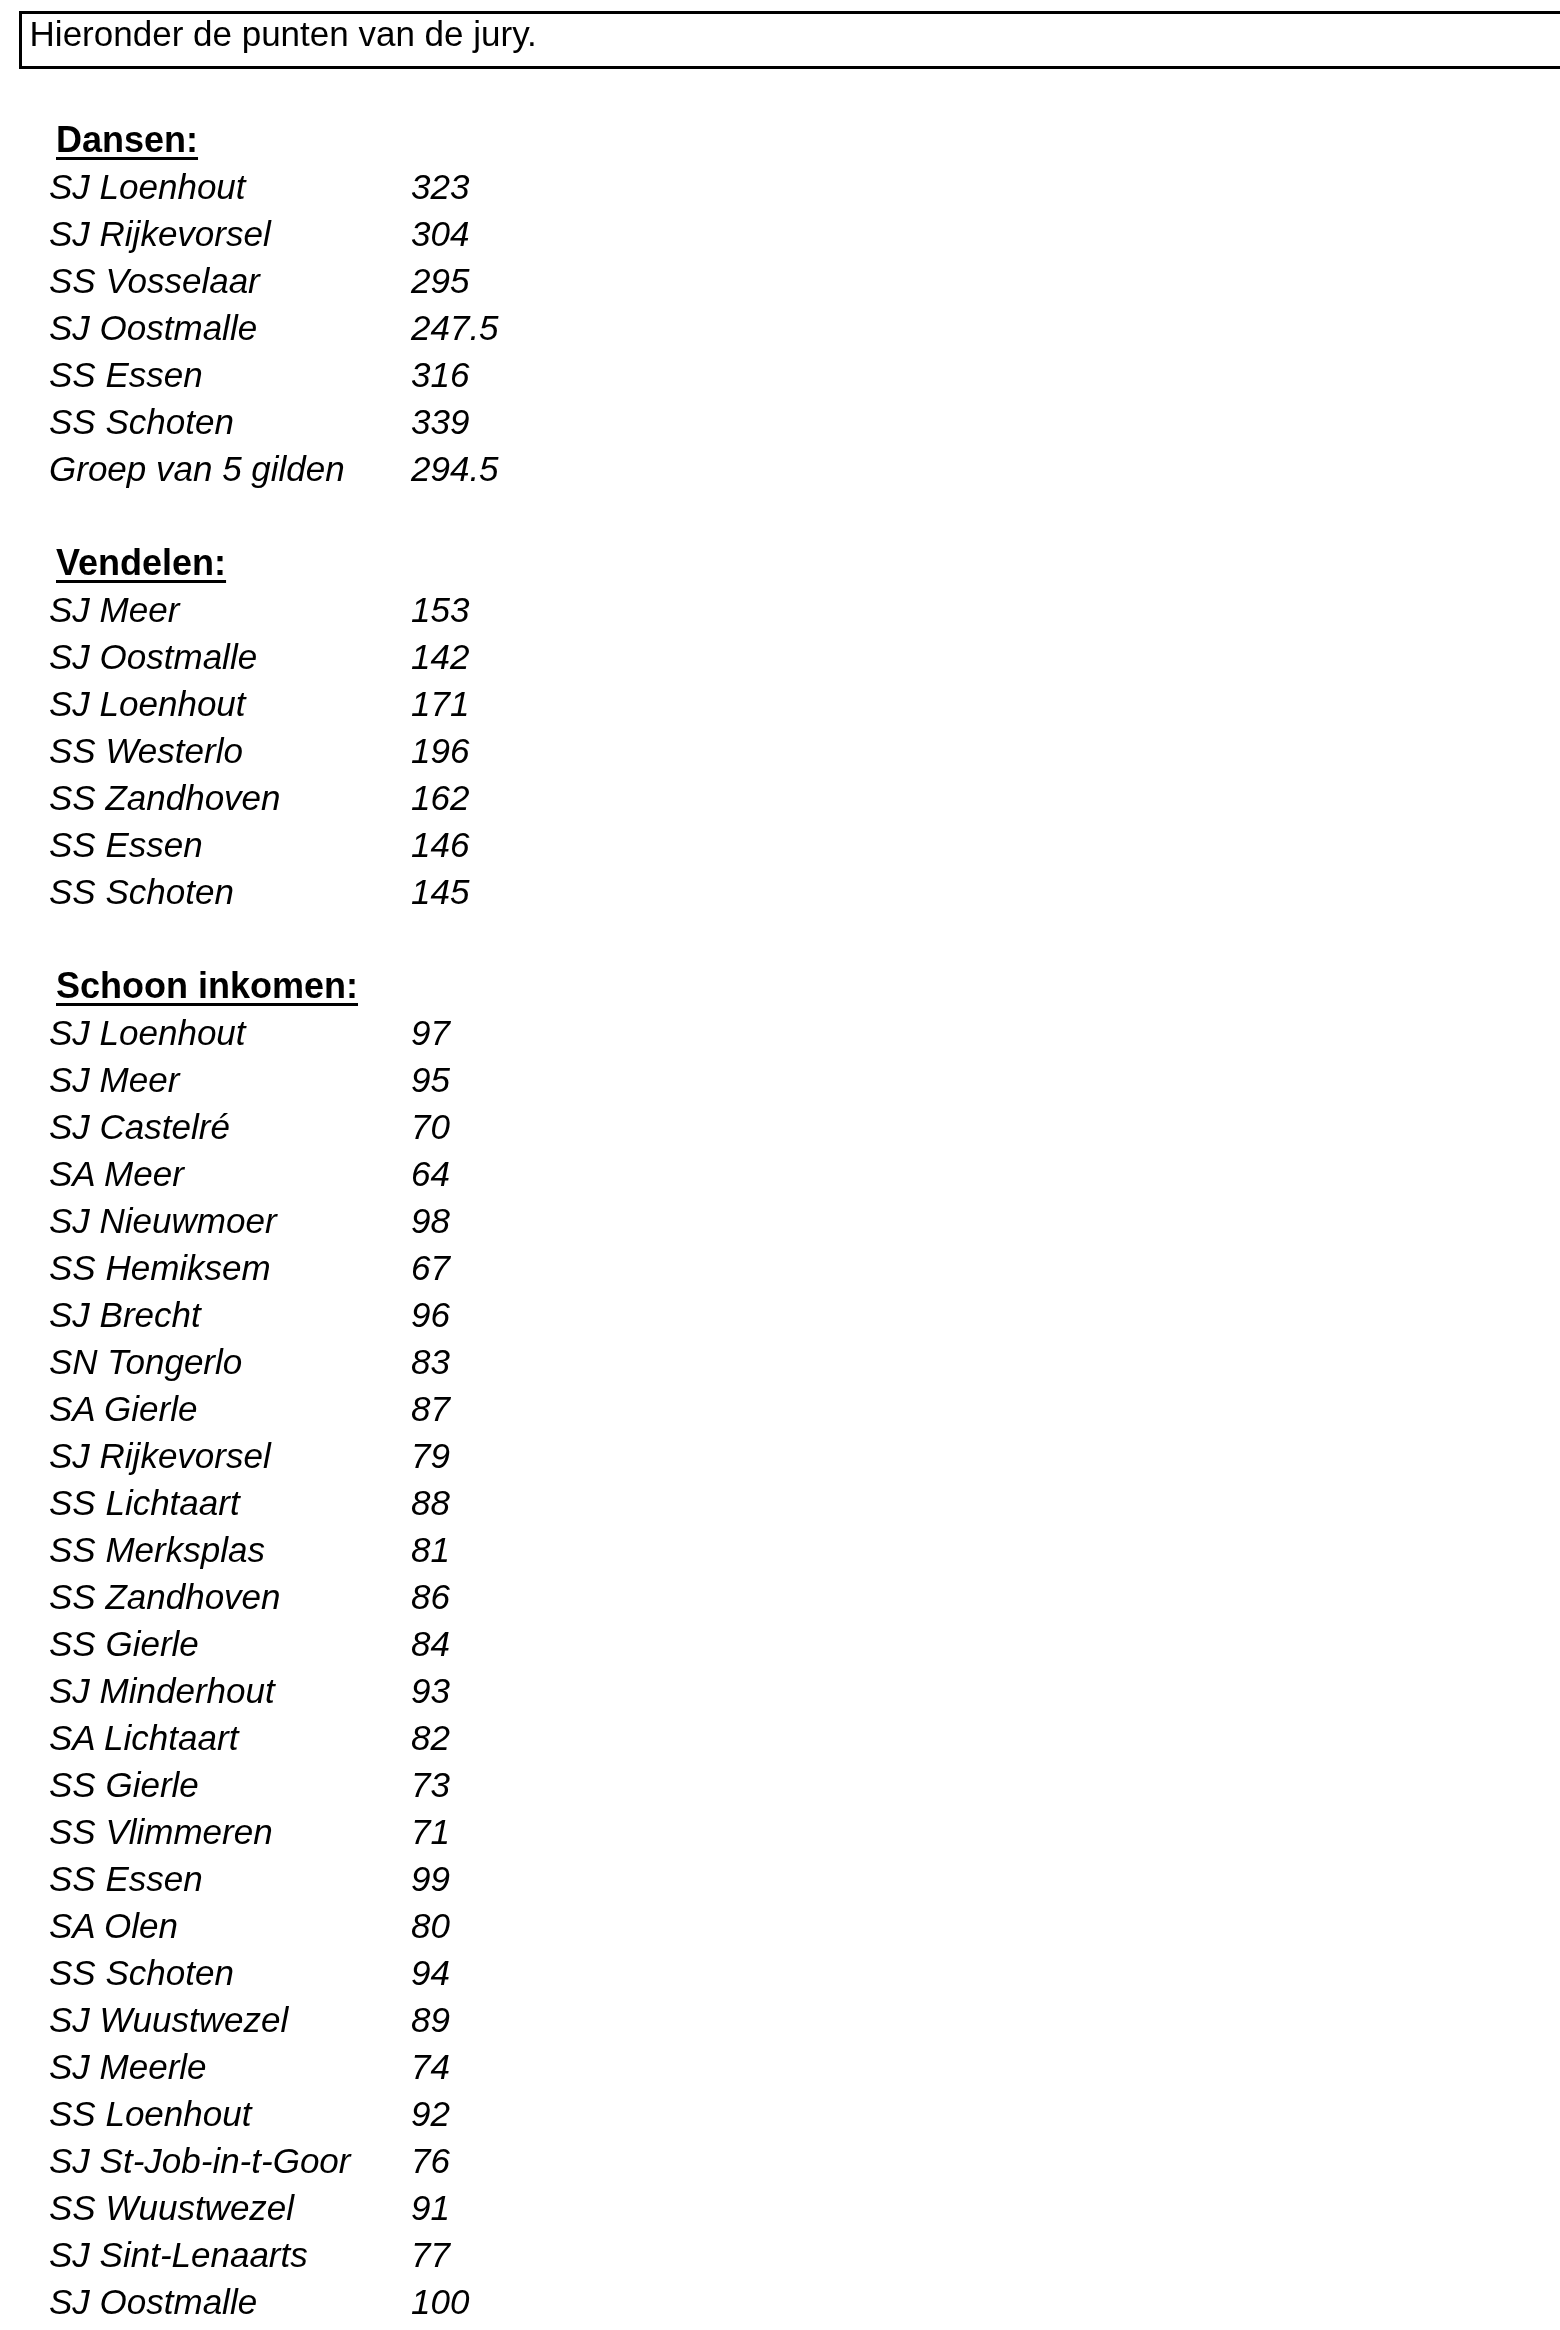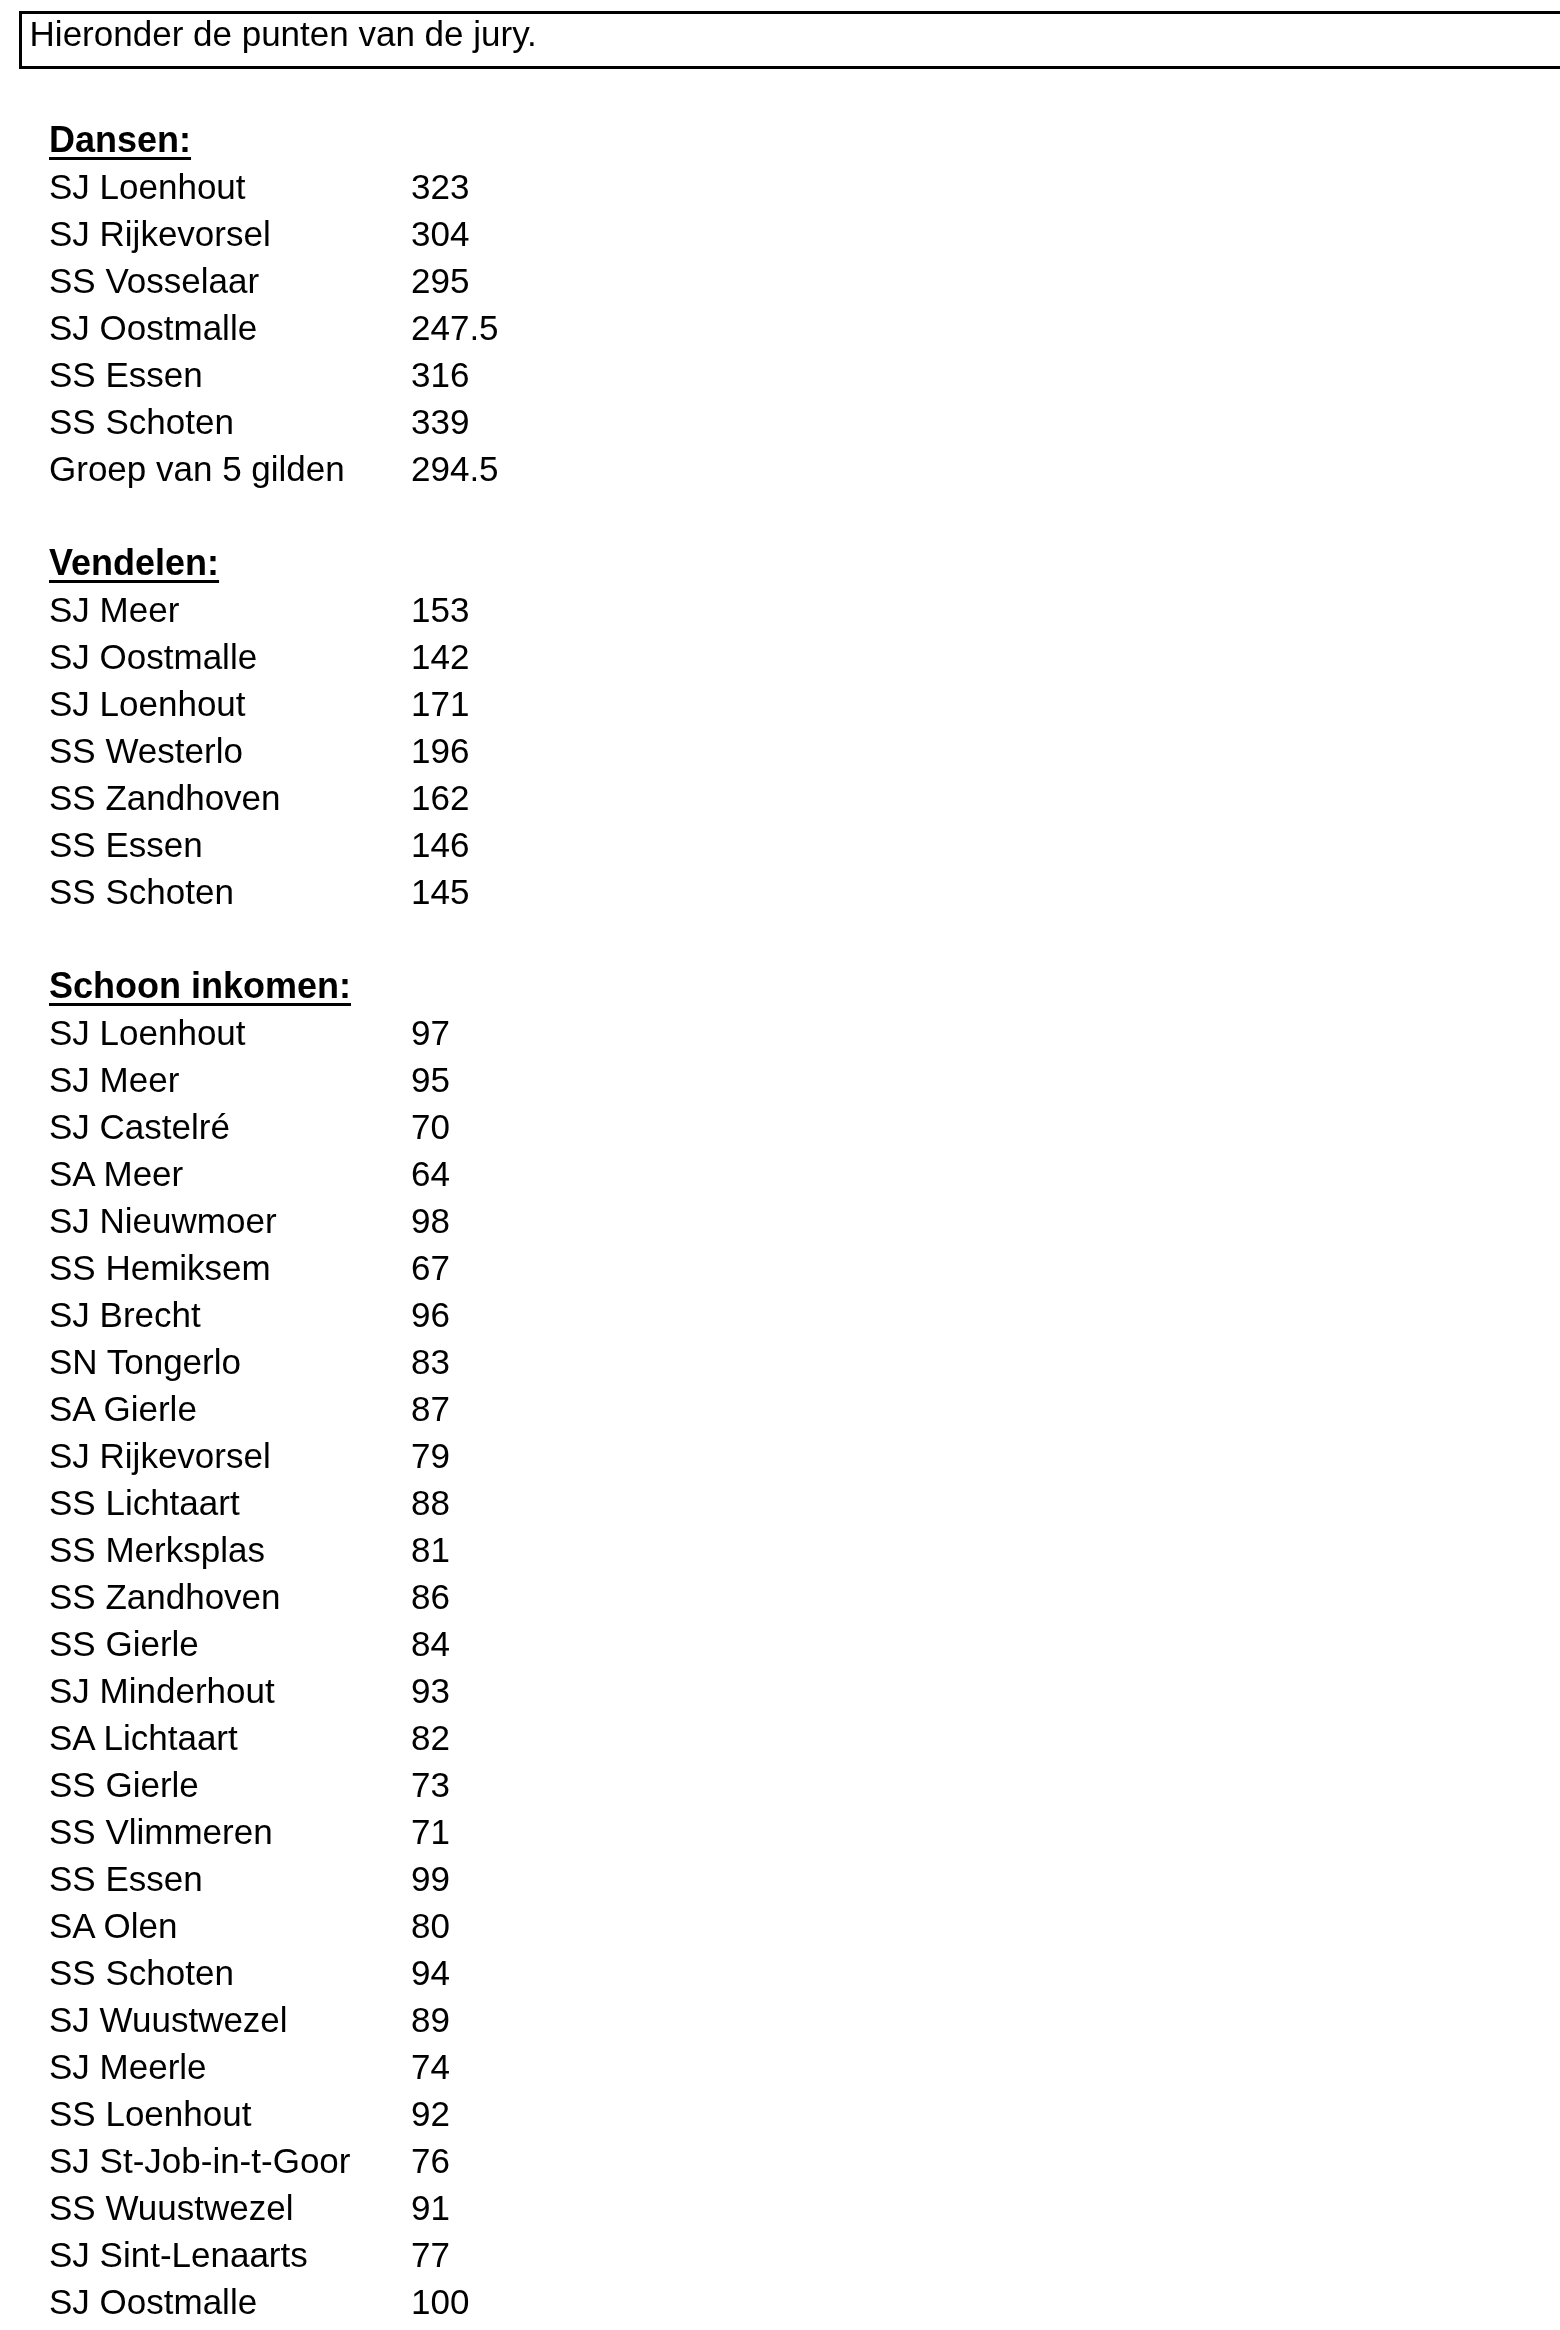--- a/index.html
+++ b/index.html
@@ -50,6 +50,7 @@
     text-decoration-thickness: 3px;
     text-underline-offset: 4.6px;
     white-space: nowrap;
+    margin-left: 7px;
   }
   .row {
     position: relative;

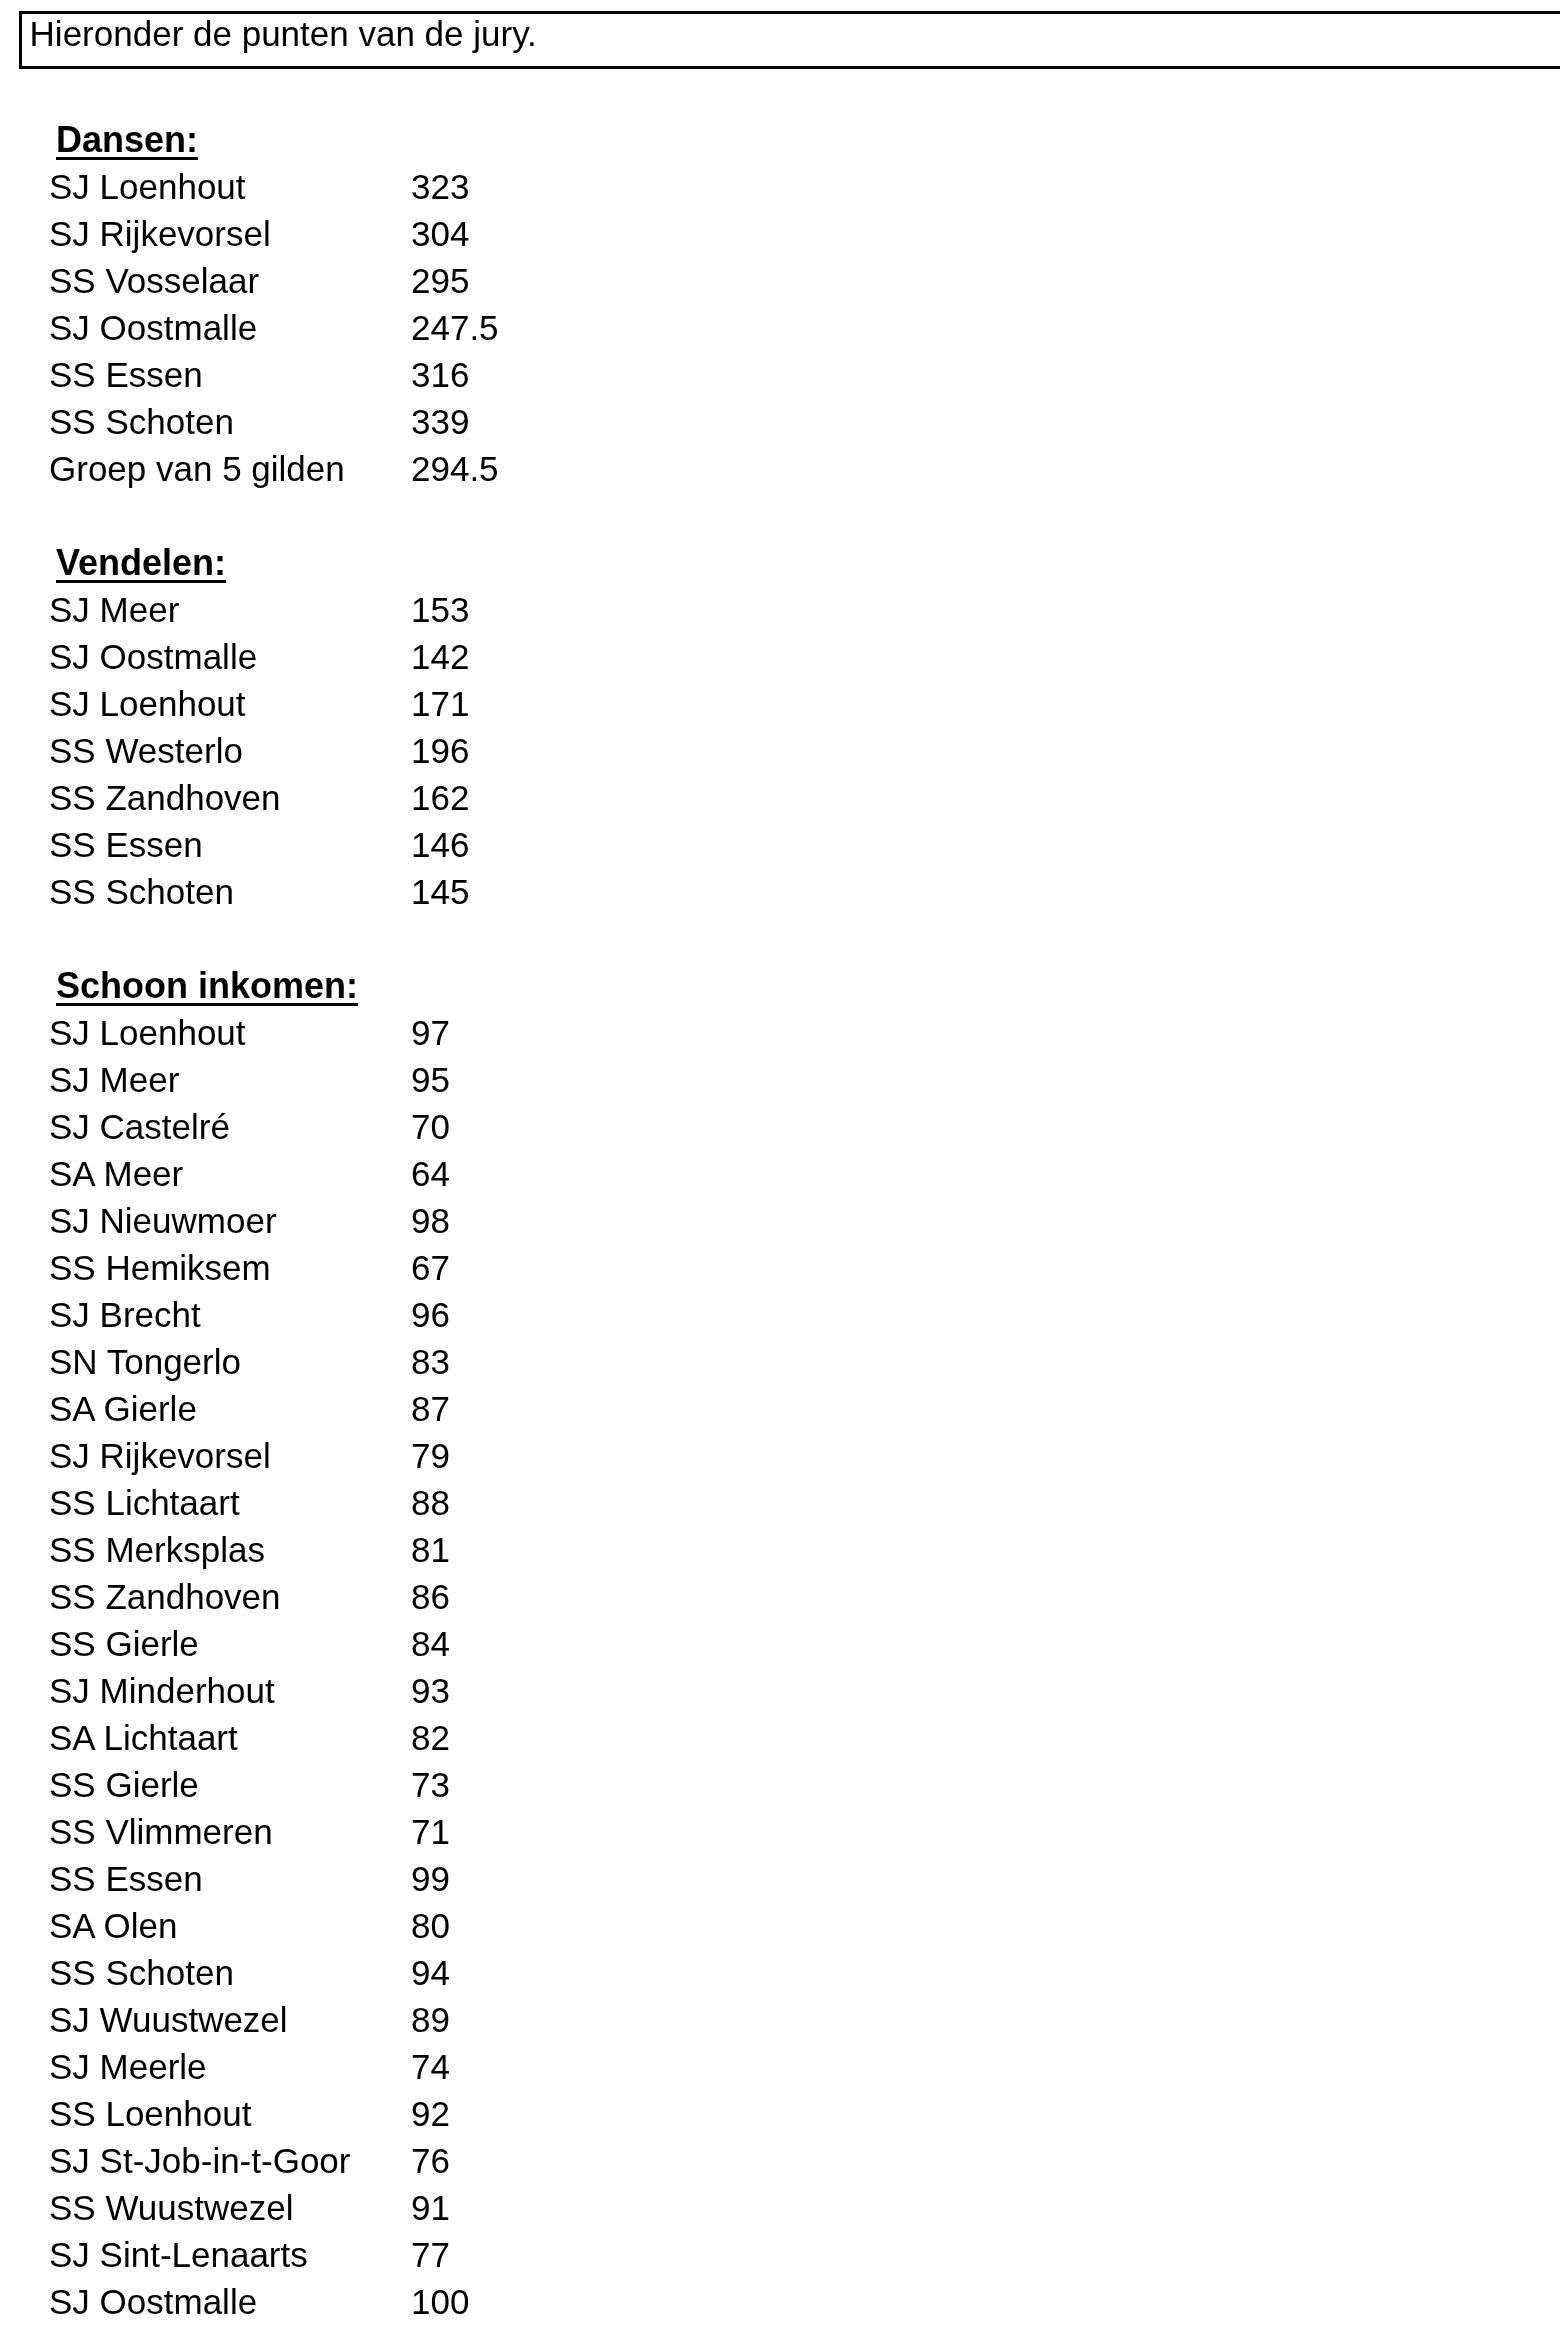--- a/index.html
+++ b/index.html
@@ -56,6 +56,7 @@
     position: relative;
     height: 47px;
     white-space: nowrap;
+    font-style: italic;
   }
   .score {
     position: absolute;

